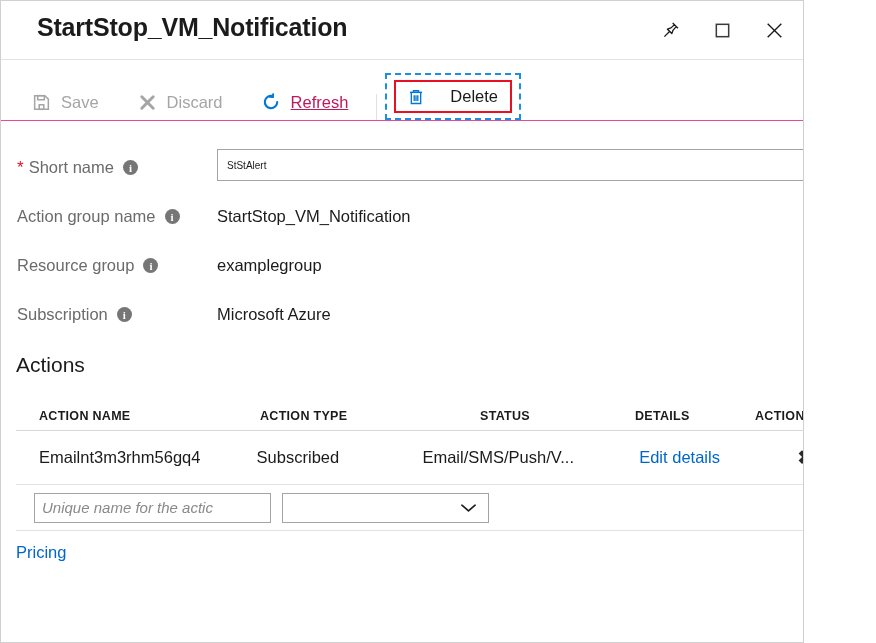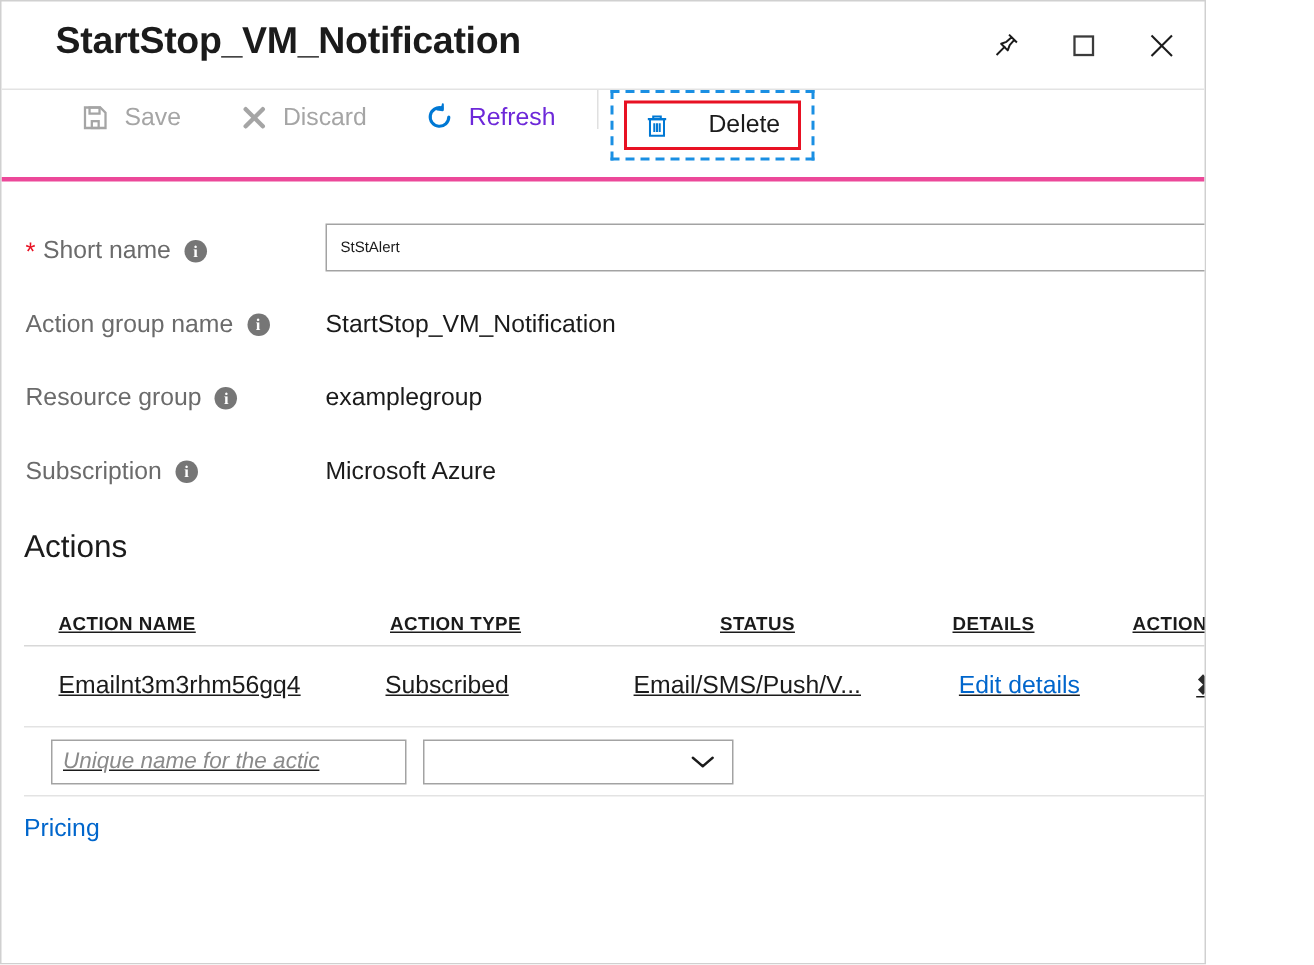--- a/index.html
+++ b/index.html
@@ -64,10 +64,10 @@
   .toolbar {
     position: relative;
     height: 61px;
-    border-bottom: 3px solid #ec4899;
-    display: flex;
-    align-items: flex-start;
-    padding-left: 42px;
+    border-bottom: 1px solid #ec4899;
+    display: flex;
+    align-items: flex-end;
+    padding-left: 20px;
   }
   .tb-item {
     display: flex;

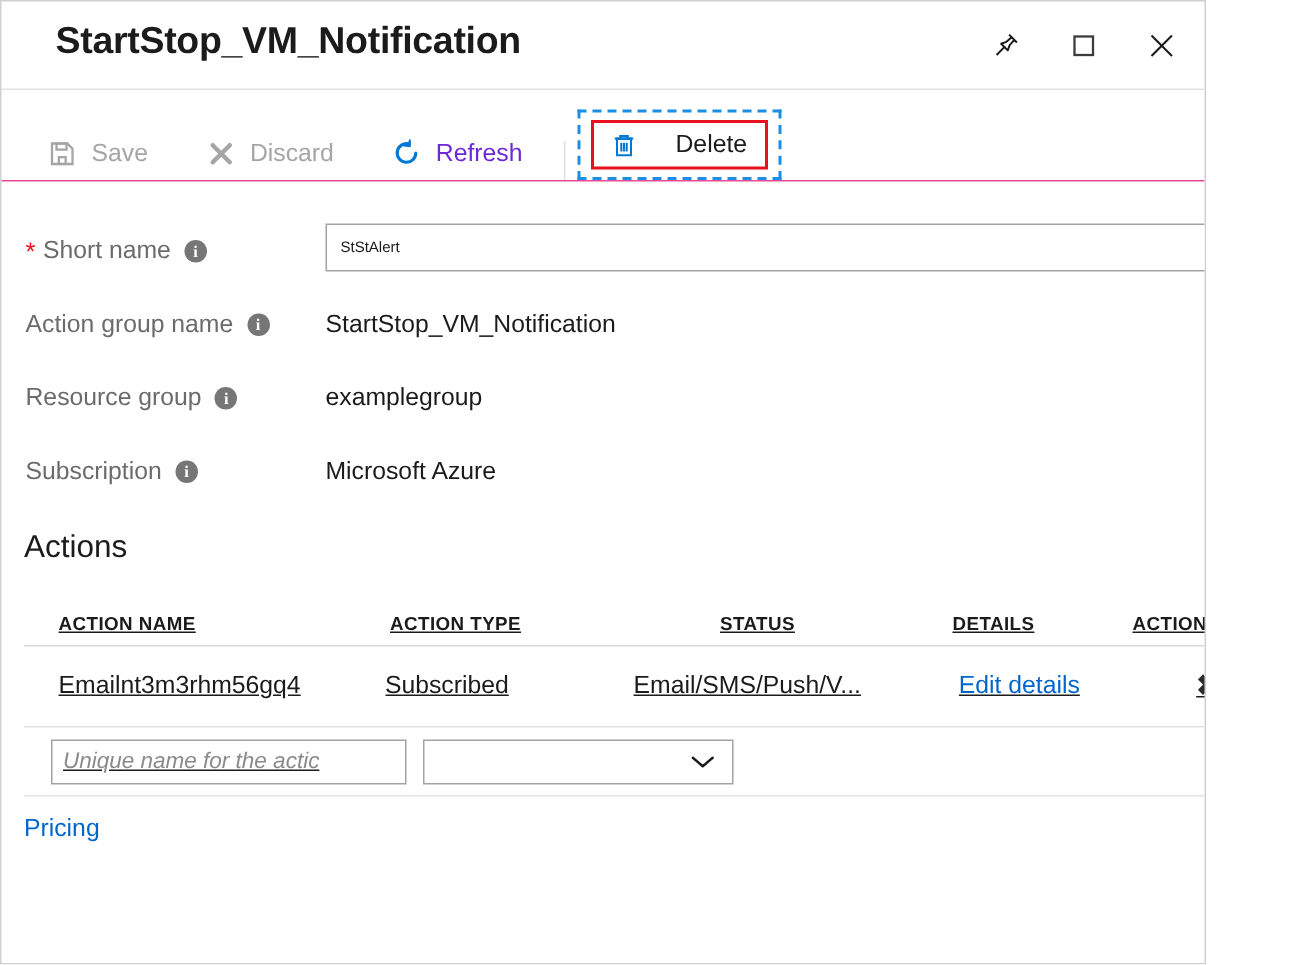--- a/index.html
+++ b/index.html
@@ -84,7 +84,7 @@
     color: #a5a5a5;
     cursor: default;
   }
-  .tb-item.enabled { color: #6d28d9; }
+  .tb-item.enabled { color: #be185d; text-decoration: underline; }
   .tb-icon {
     display: inline-flex;
     align-items: center;

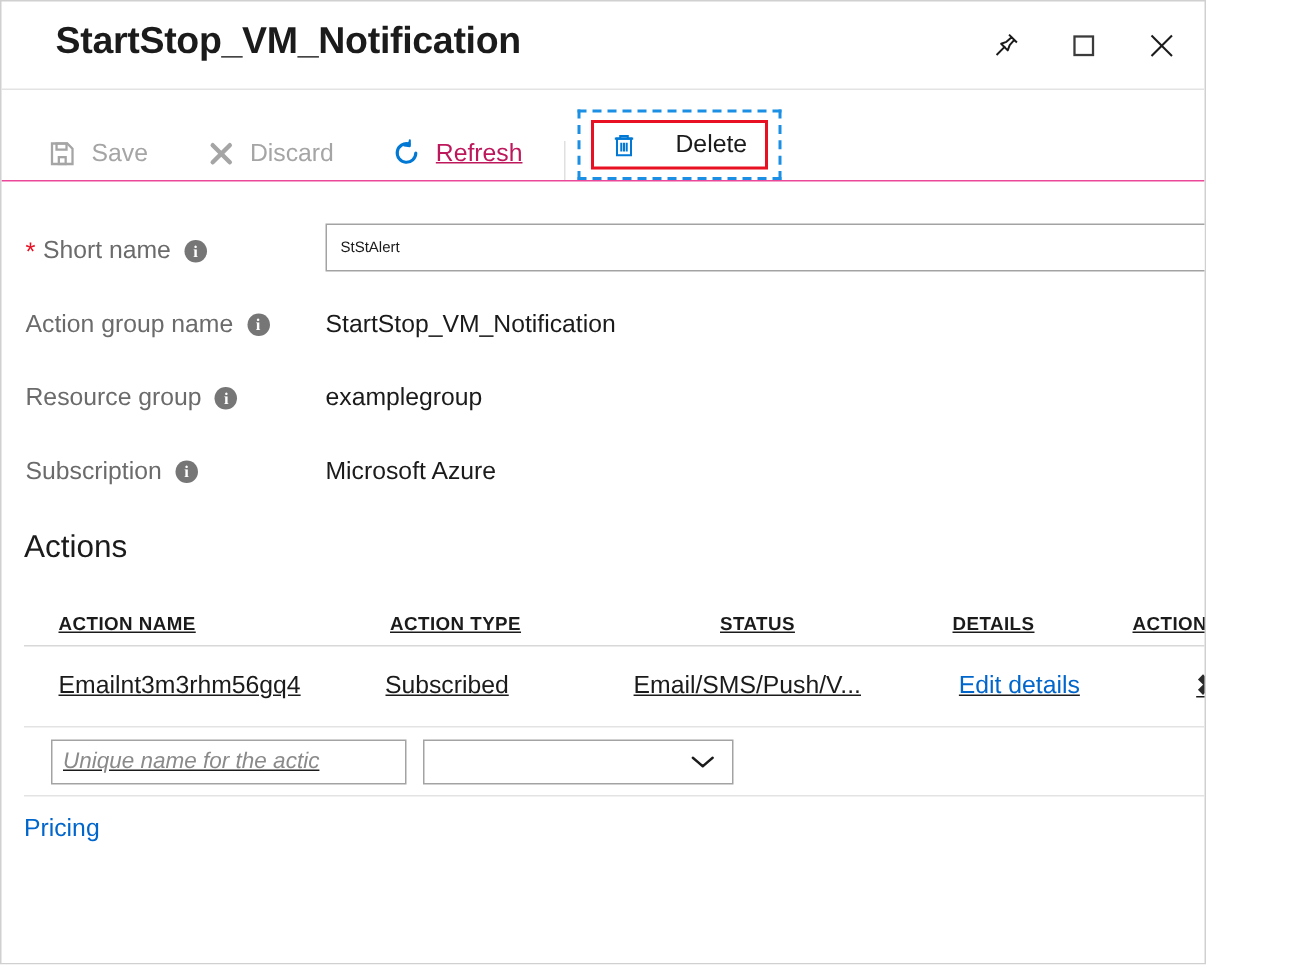--- a/index.html
+++ b/index.html
@@ -188,7 +188,6 @@
     position: relative;
     margin: 22px 15px 0 15px;
     width: 840px;
-    text-decoration: underline;
   }
   .tbl-head {
     display: flex;

